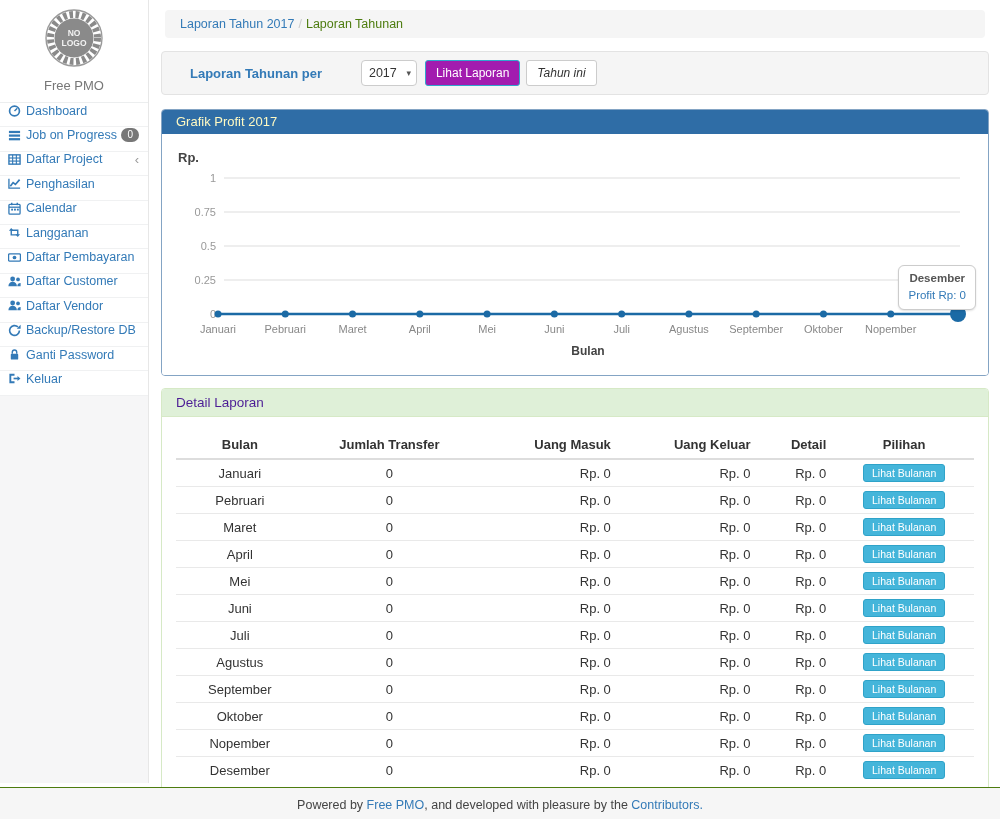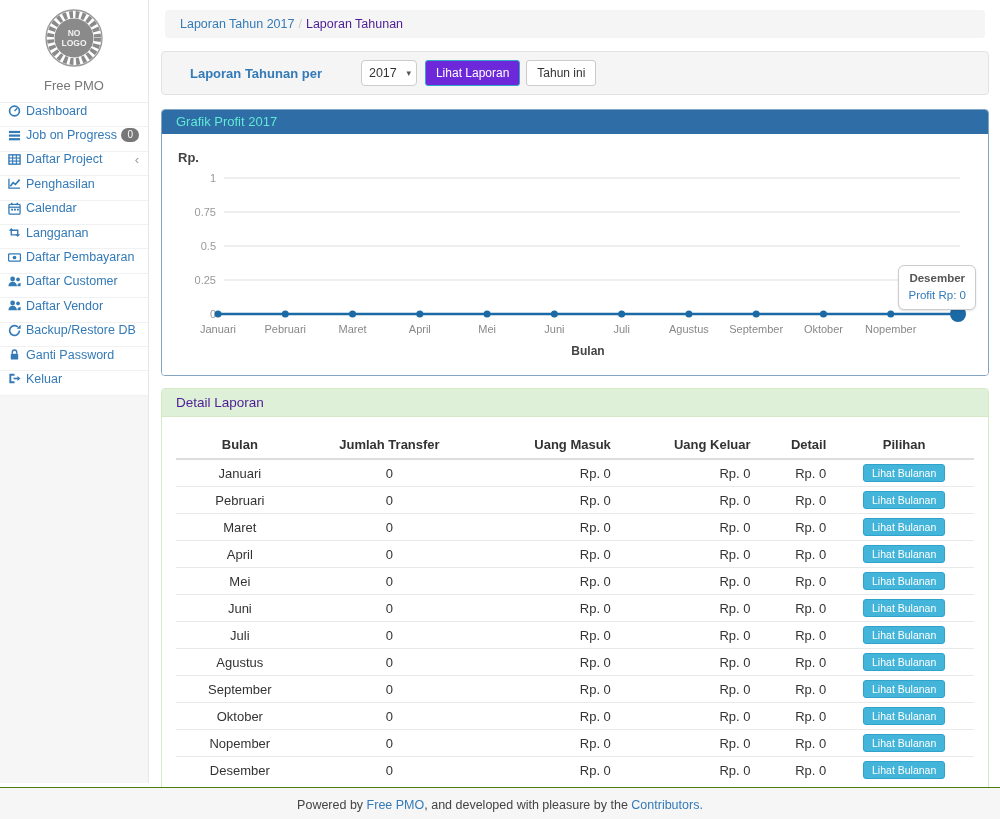--- a/index.html
+++ b/index.html
@@ -36,7 +36,7 @@
   }
   .breadcrumb a { color:#337ab7; text-decoration:none; }
   .bc-sep { color:#ccc; padding:0 4px; }
-  .bc-active { color:#4c1d95; }
+  .bc-active { color:#4d7c0f; }
   .well {
     background:#f5f5f5; border:1px solid #e3e3e3; border-radius:4px;
     padding:8px 28px; margin-bottom:14px; display:flex; align-items:center;

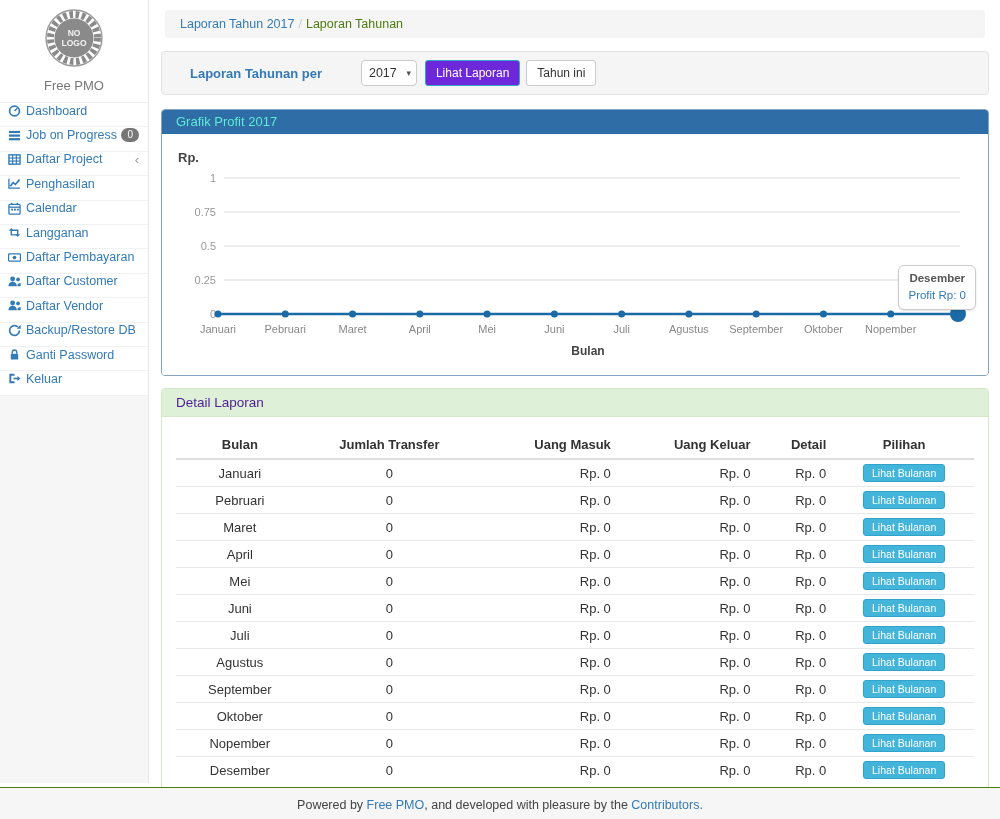--- a/index.html
+++ b/index.html
@@ -50,7 +50,7 @@
   .fake-select .caret { font-size:9px; color:#555; }
   .btn { height:26px; border-radius:3px; font-size:12px; padding:0 10px;
     cursor:pointer; font-family:inherit; }
-  .btn-info { background:#6d28d9; border:1px solid #30a6cd; color:#fff; margin-right:6px; }
+  .btn-info { background:#a21caf; border:1px solid #30a6cd; color:#fff; margin-right:6px; }
   .btn-default { background:#fff; border:1px solid #ccc; color:#333; }
   
   .panel { border-radius:4px; margin-bottom:12px; }

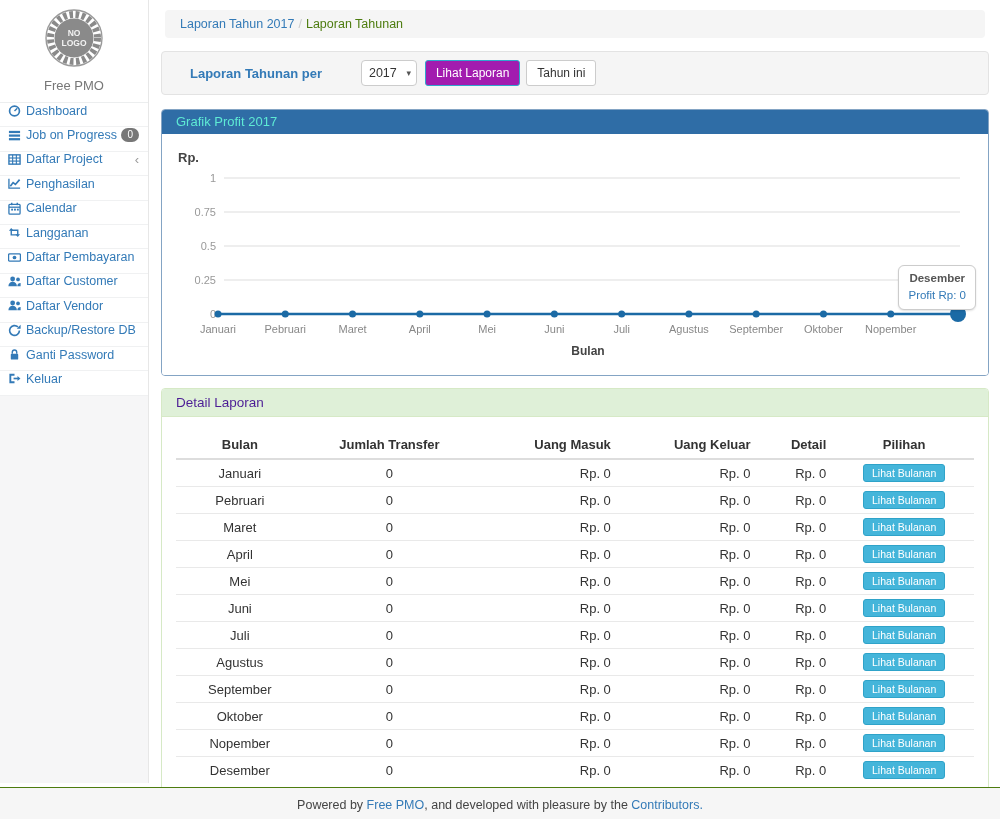--- a/index.html
+++ b/index.html
@@ -51,7 +51,7 @@
   .btn { height:26px; border-radius:3px; font-size:12px; padding:0 10px;
     cursor:pointer; font-family:inherit; }
   .btn-info { background:#a21caf; border:1px solid #30a6cd; color:#fff; margin-right:6px; }
-  .btn-default { background:#fff; border:1px solid #ccc; color:#333; }
+  .btn-default { background:#fff; border:1px solid #ccc; color:#333;font-style:italic; }
   
   .panel { border-radius:4px; margin-bottom:12px; }
   .panel-primary { border:1px solid #84a4c4; }

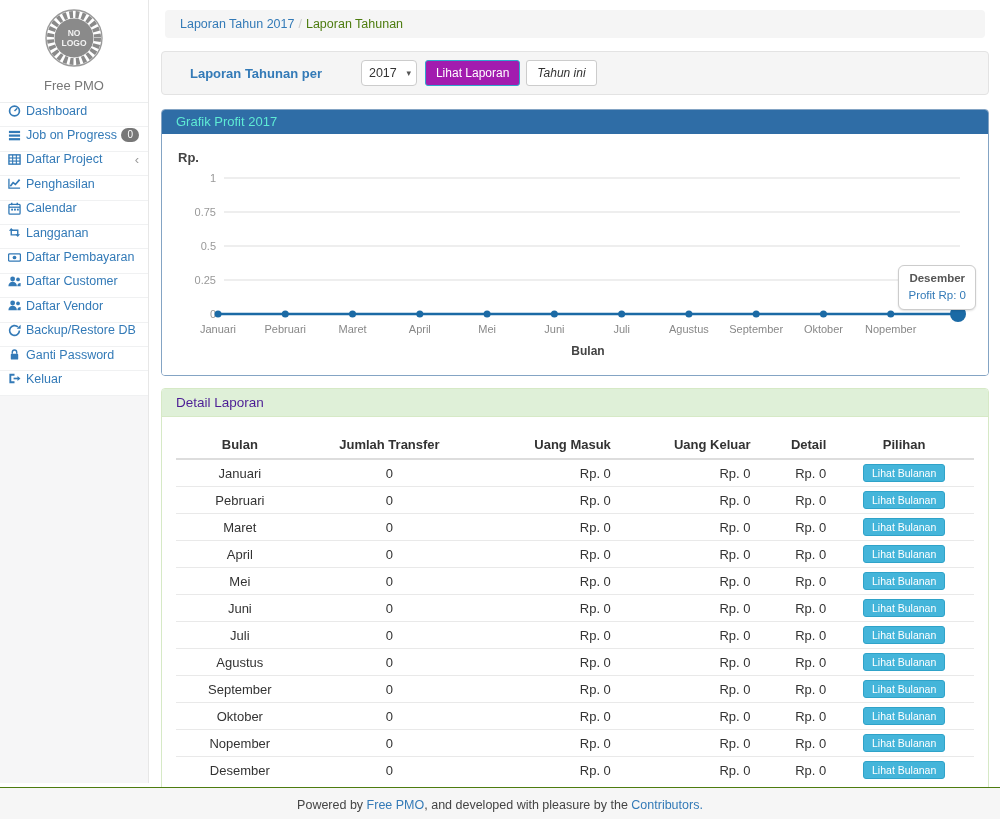--- a/index.html
+++ b/index.html
@@ -56,7 +56,7 @@
   .panel { border-radius:4px; margin-bottom:12px; }
   .panel-primary { border:1px solid #84a4c4; }
   .panel-primary .panel-heading {
-    background:#2f6da6; color:#5eead4; font-size:13px; padding:5px 14px;
+    background:#2f6da6; color:#fef9c3; font-size:13px; padding:5px 14px;
     border-radius:3px 3px 0 0; height:24px; line-height:14px;
   }
   .panel-success { border:1px solid #d6e9c6; }

